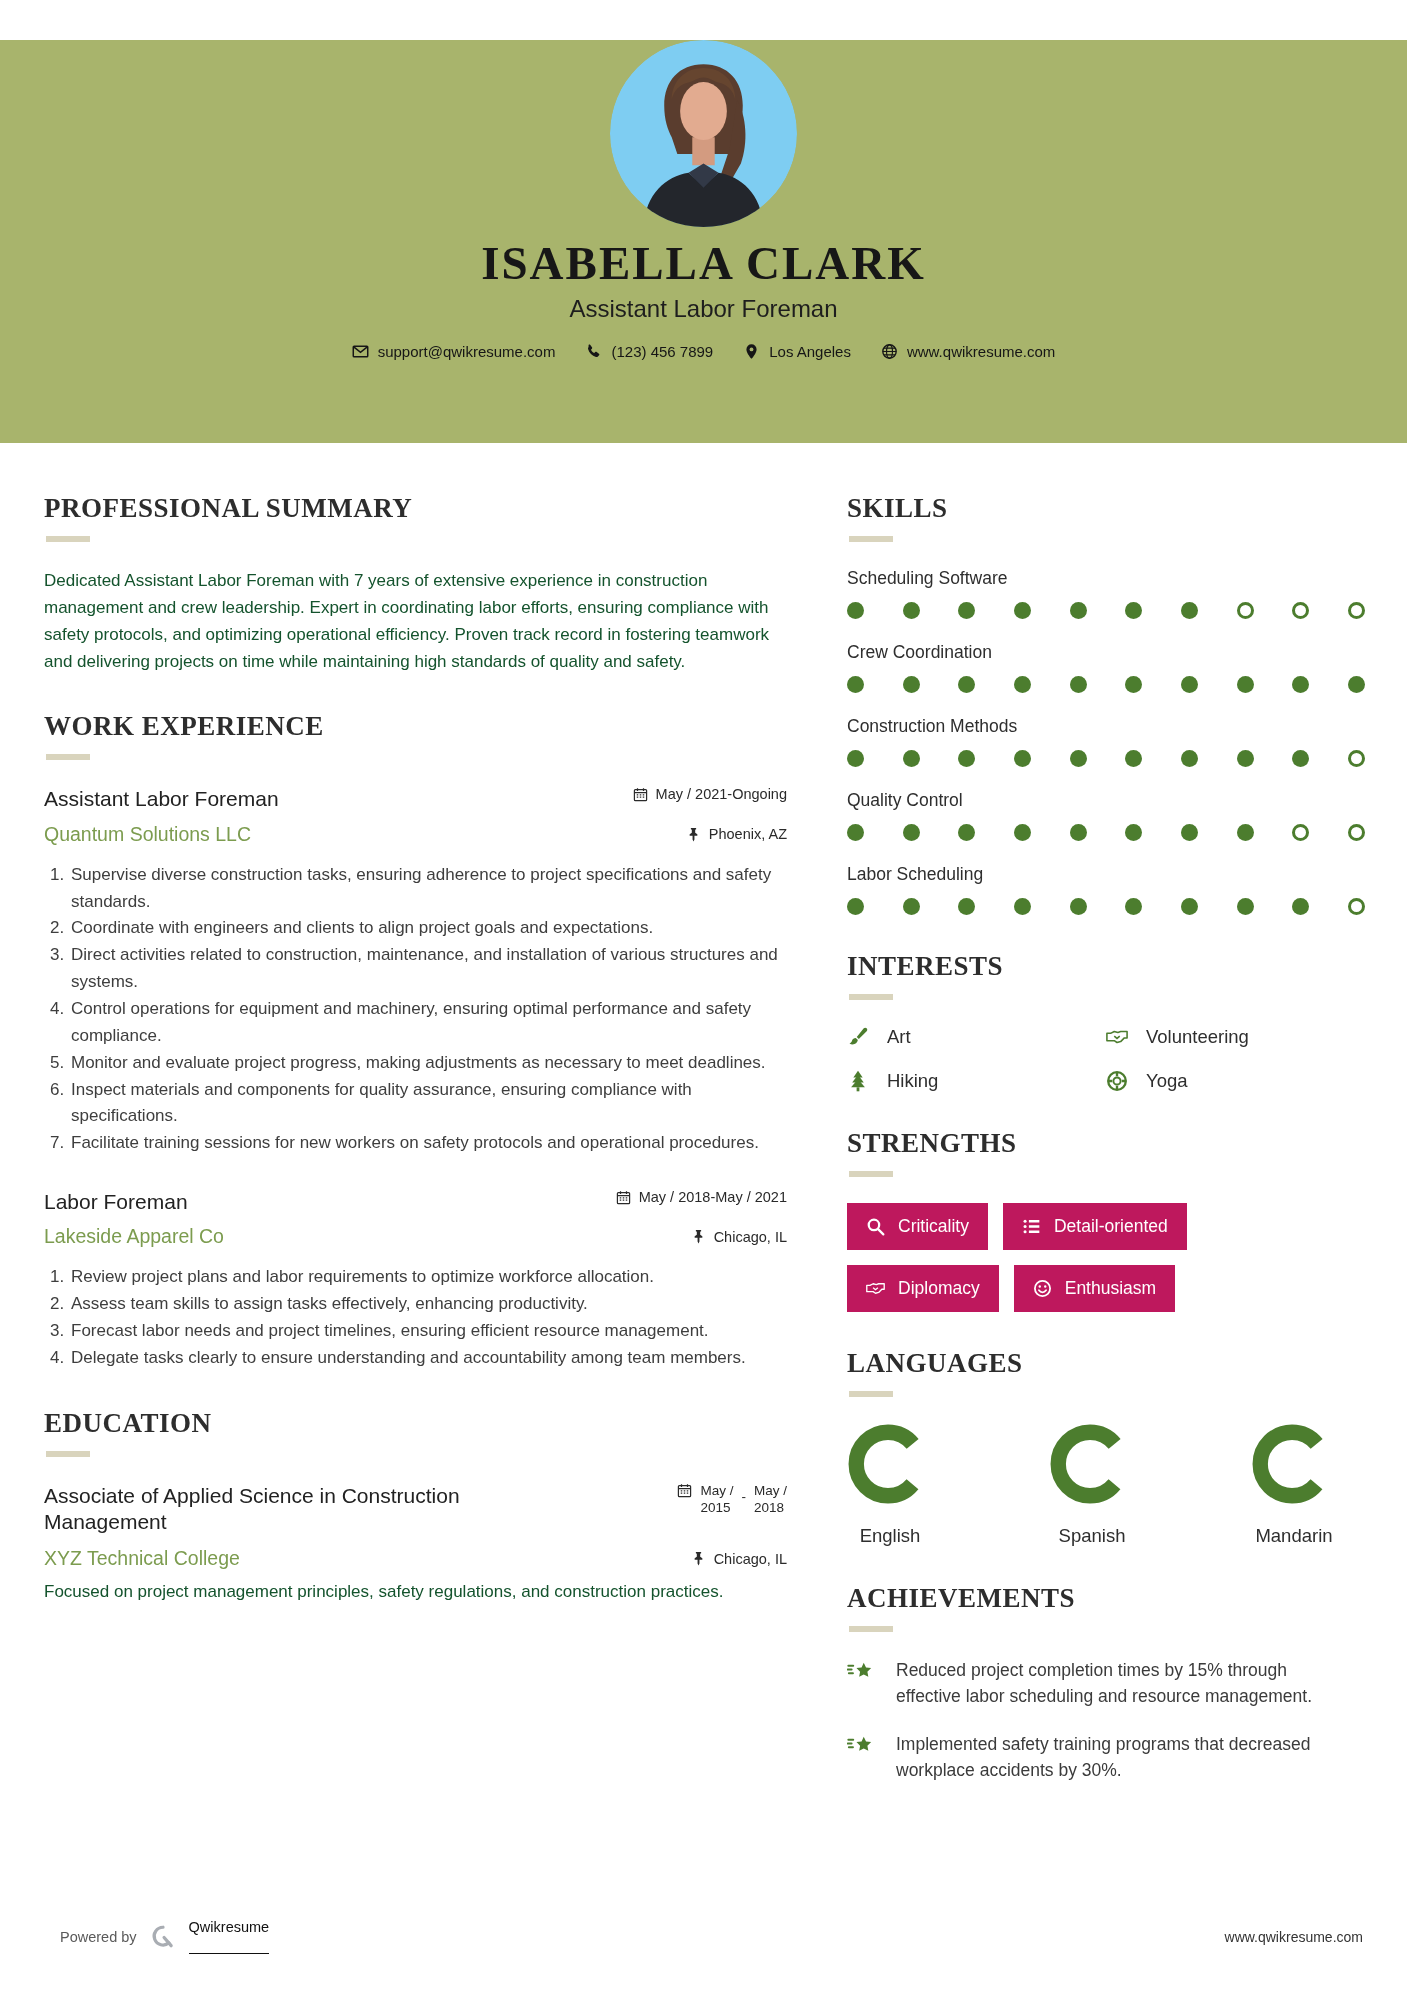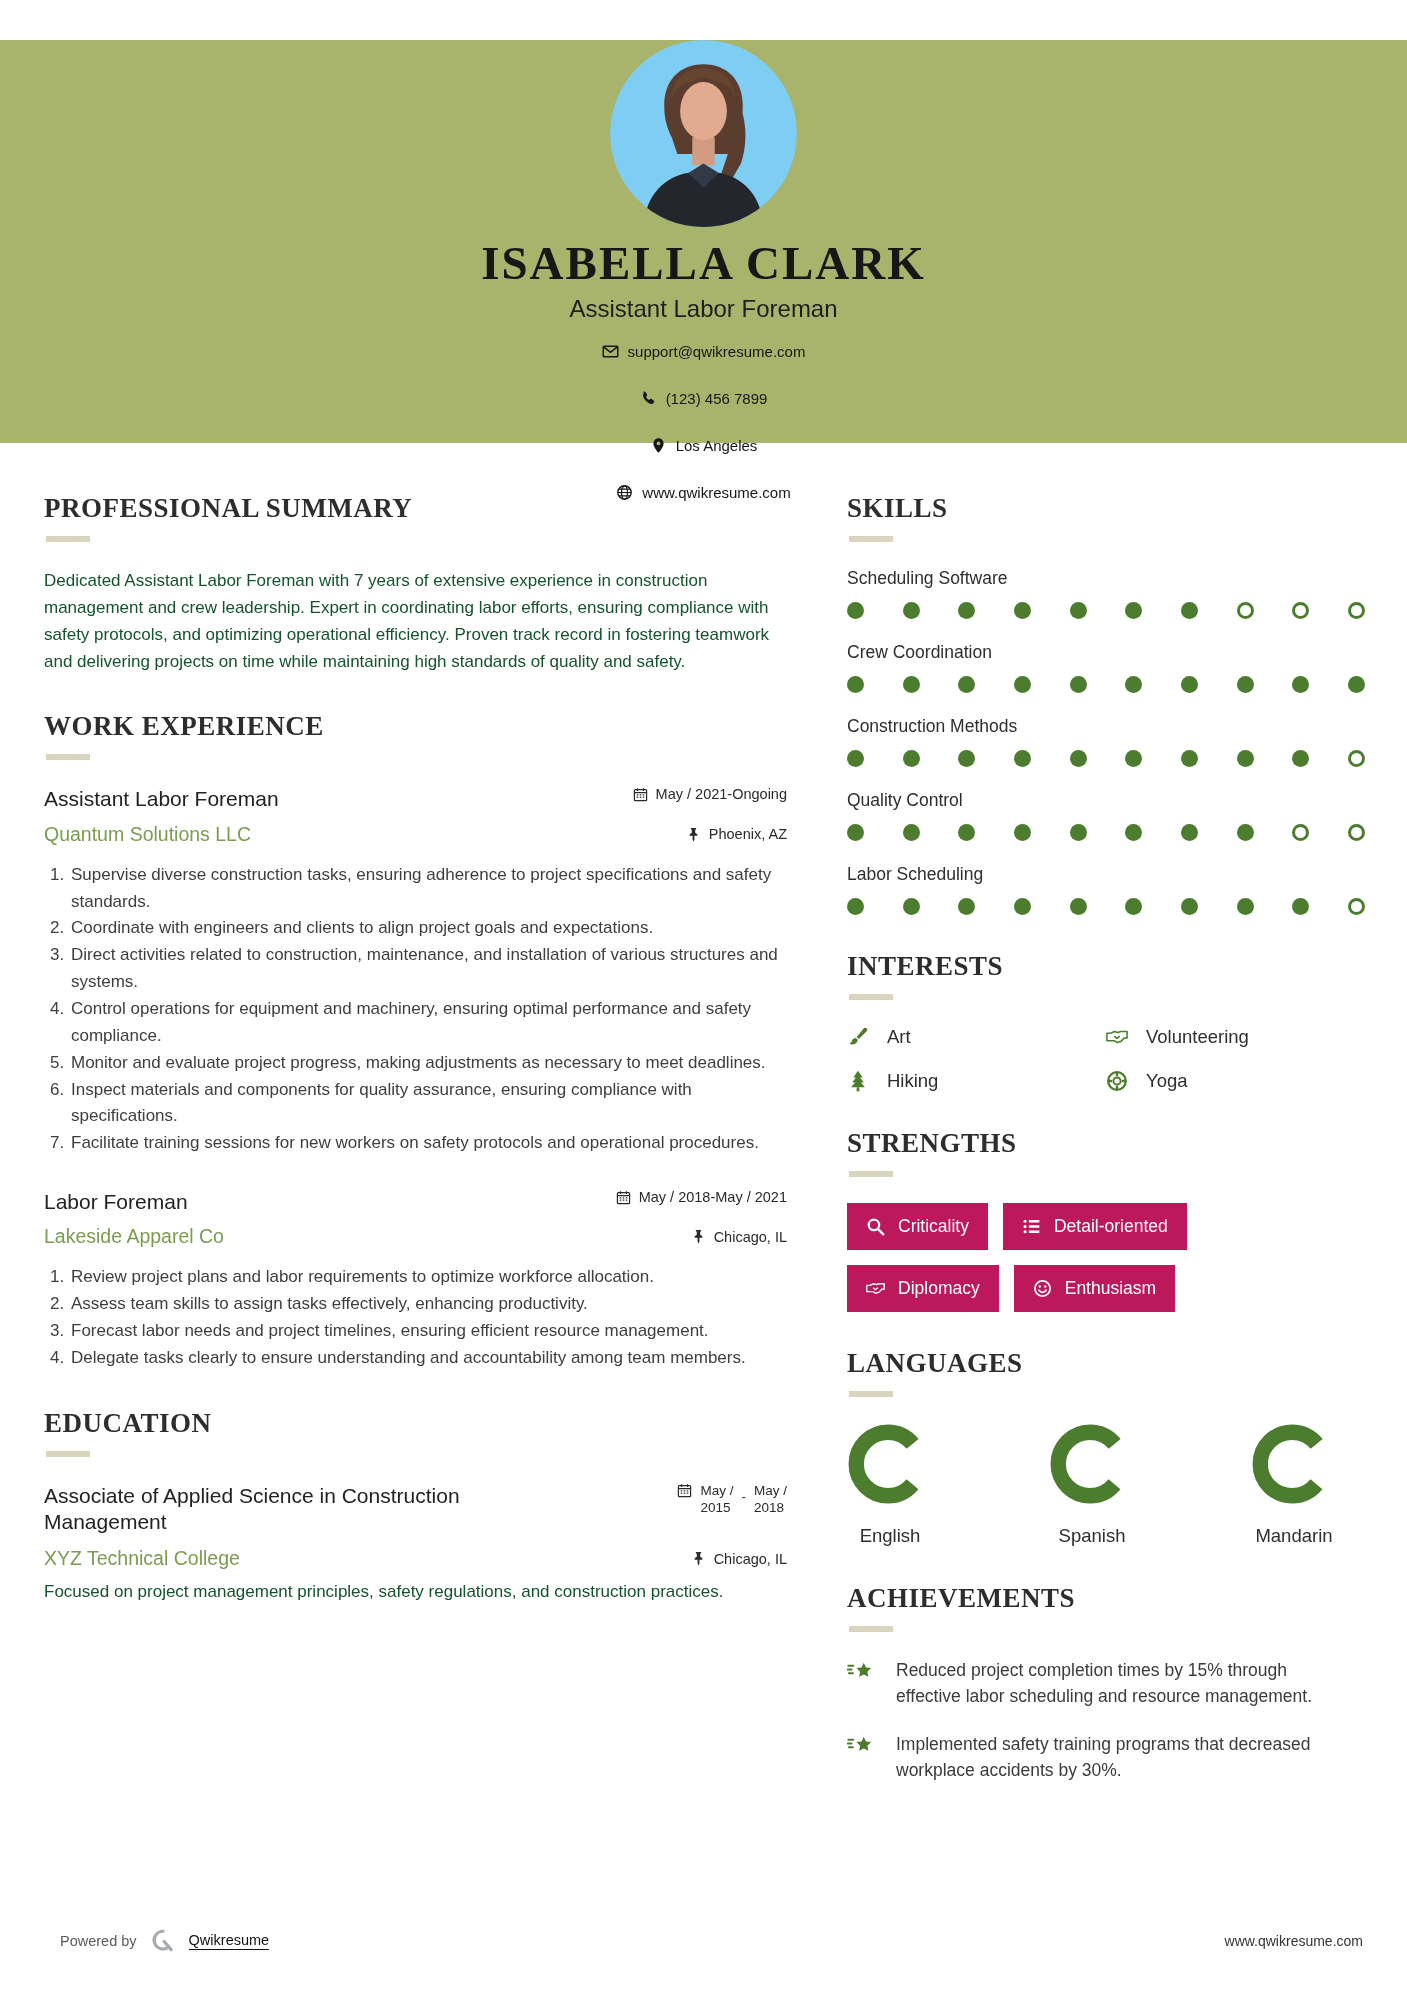--- a/index.html
+++ b/index.html
@@ -13,7 +13,7 @@
   .avatar svg { display:block; width:100%; height:100%; }
   .hero h1 { font-family:"Liberation Serif", serif; font-weight:700; font-size:47px; letter-spacing:2px; color:#171717; line-height:1.05; }
   .hero .subtitle { font-size:24px; color:#1e1e1e; margin-top:7px; }
-  .contacts { display:flex; justify-content:center; align-items:center; gap:30px; margin-top:20px; font-size:15px; color:#161616;flex-direction:column; }
+  .contacts { display:flex; justify-content:center; align-items:center; gap:30px; margin-top:20px; font-size:15px; color:#161616; }
   .contact-item { display:flex; align-items:center; gap:9px; }
   .icon svg { display:block; }
   .contact-item .icon svg { width:17px; height:17px; }

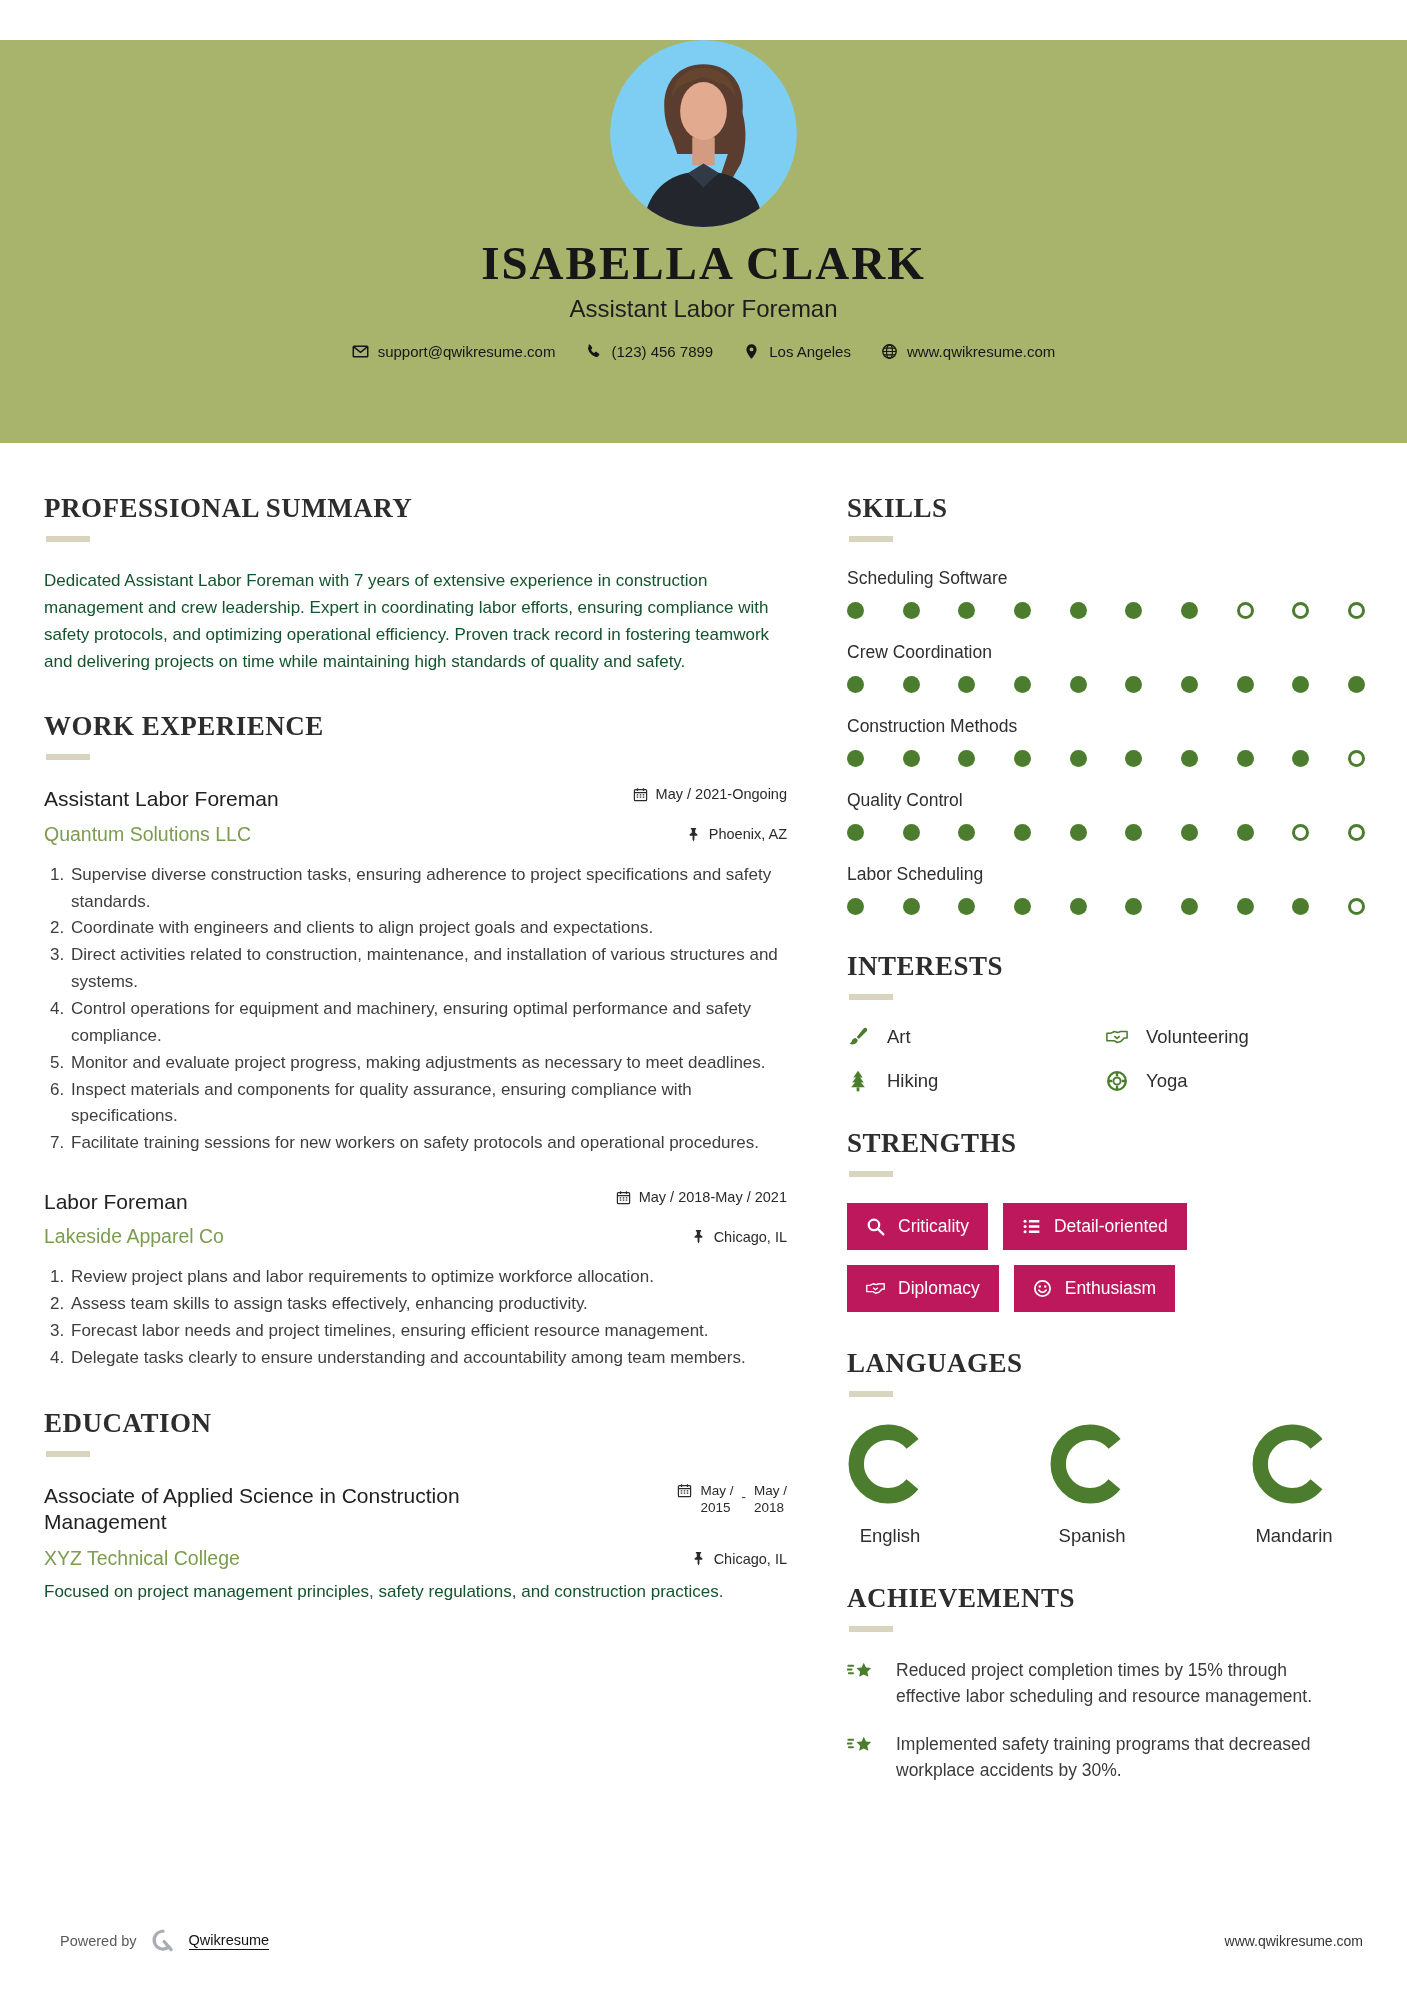--- a/index.html
+++ b/index.html
@@ -74,7 +74,7 @@
   footer { position:absolute; left:60px; right:44px; bottom:36px; display:flex; justify-content:space-between; align-items:center; }
   .powered { display:flex; align-items:center; gap:13px; font-size:14.5px; color:#5a5a5a; }
   .q-logo svg { width:26px; height:26px; display:block; }
-  .brand { color:#111; border-bottom:1.5px solid #111; padding-bottom:1px; font-size:14.5px; text-decoration:none; }
+  .brand { color:#111; border-bottom:1.5px solid #111; padding-bottom:18px; font-size:14.5px; text-decoration:none; }
   .site { font-size:14px; color:#333; }
 </style>
 </head>

